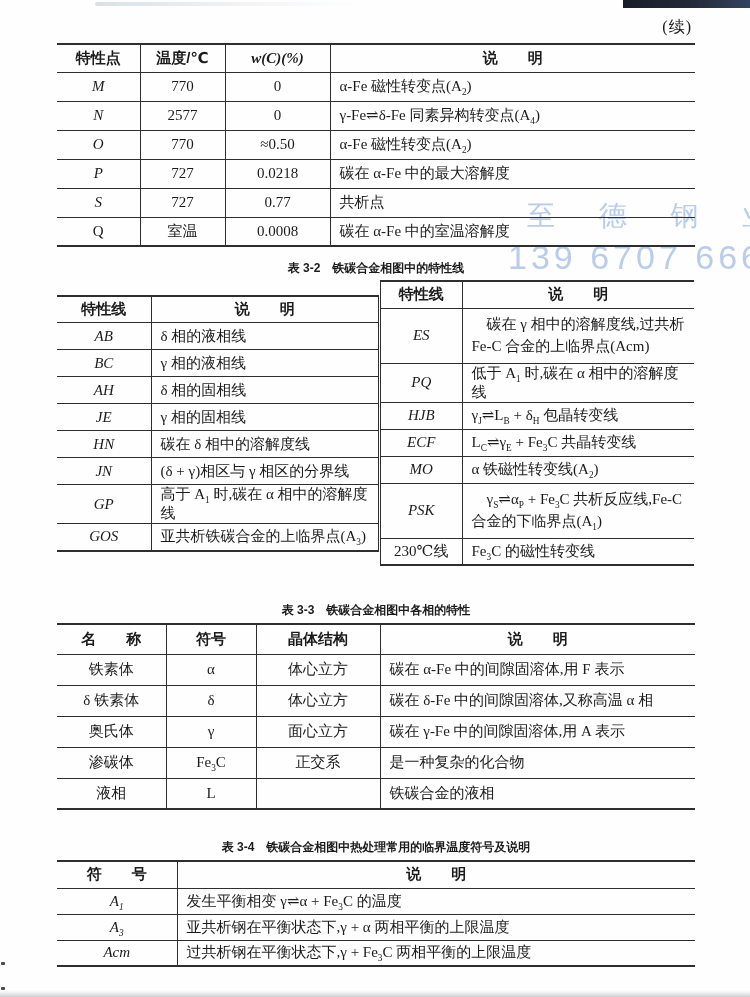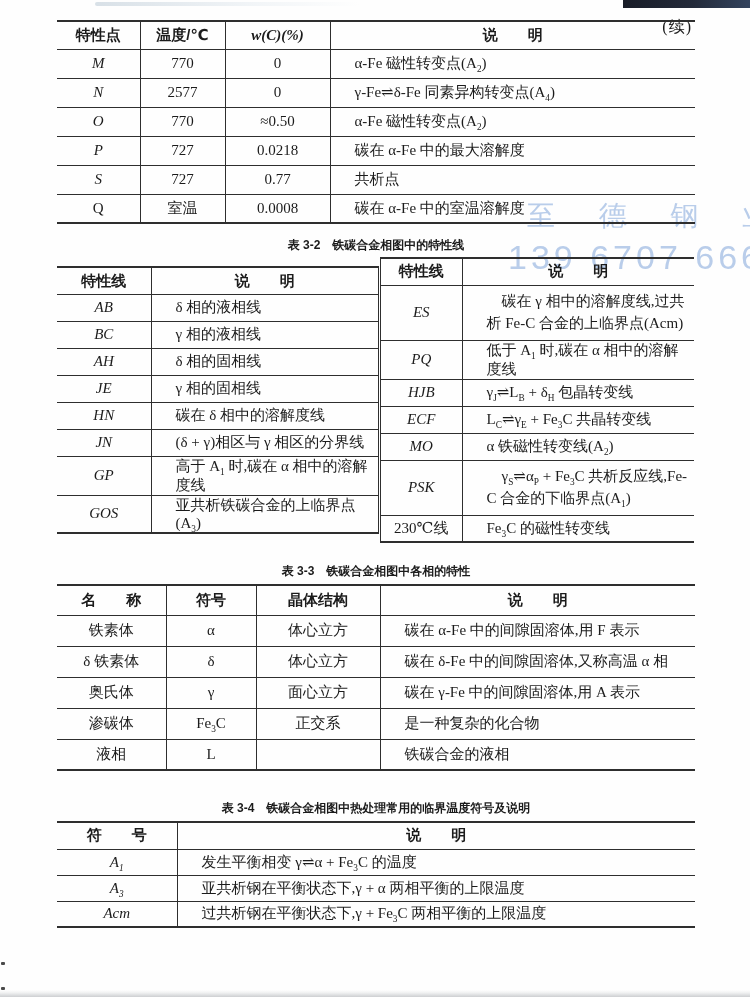--- a/index.html
+++ b/index.html
@@ -52,7 +52,7 @@
   .title-33 { margin-top:20px; margin-bottom:4px; }
   .title-34 { margin-top:29px; margin-bottom:4px; }
 
-  .tbl1-wrap { margin-top:20px; }
+  .tbl1-wrap { margin-top:43px; }
 
   .split { display:flex; align-items:center; }
   .split .hl { width:322px; border-right:1px solid #2e2e2e; }

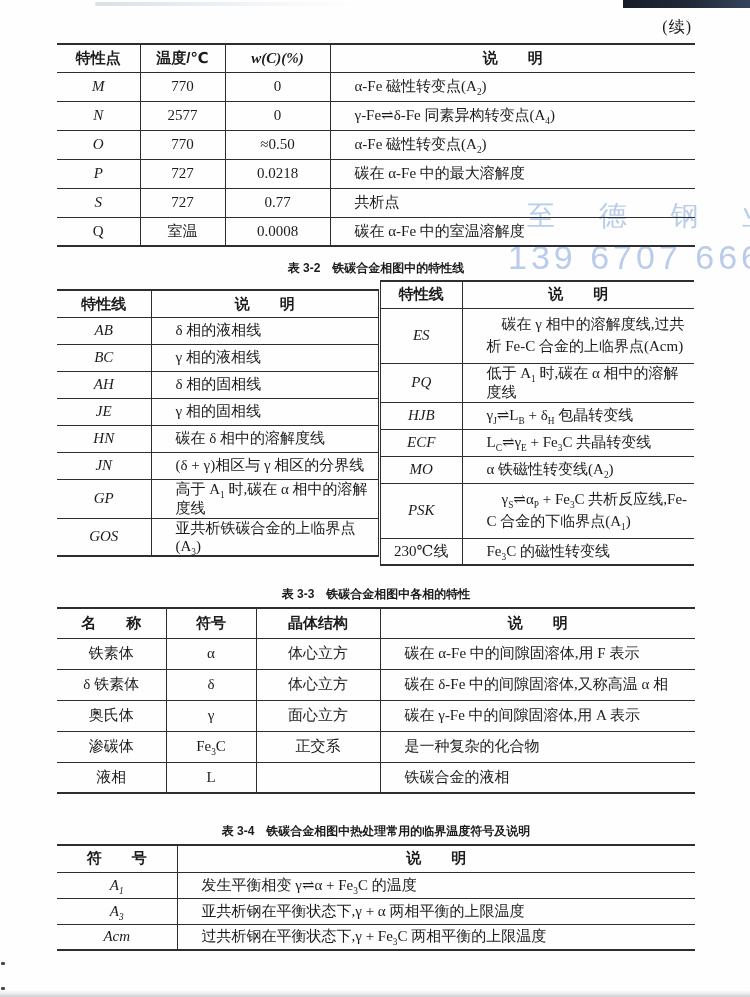--- a/index.html
+++ b/index.html
@@ -39,7 +39,7 @@
   td.sym { text-align:center; font-style:italic; font-family:"Liberation Serif","DejaVu Serif",serif; }
   td.sym.upright { font-style:normal; }
   td.ctr { text-align:center; }
-  td.desc { text-align:left; padding-left:24px; }
+  td.desc { text-align:left; padding-left:9px; }
   sub { font-size:0.62em; line-height:0; }
   th.serif-i { font-family:"Liberation Serif","DejaVu Serif",serif; font-style:italic; }
 

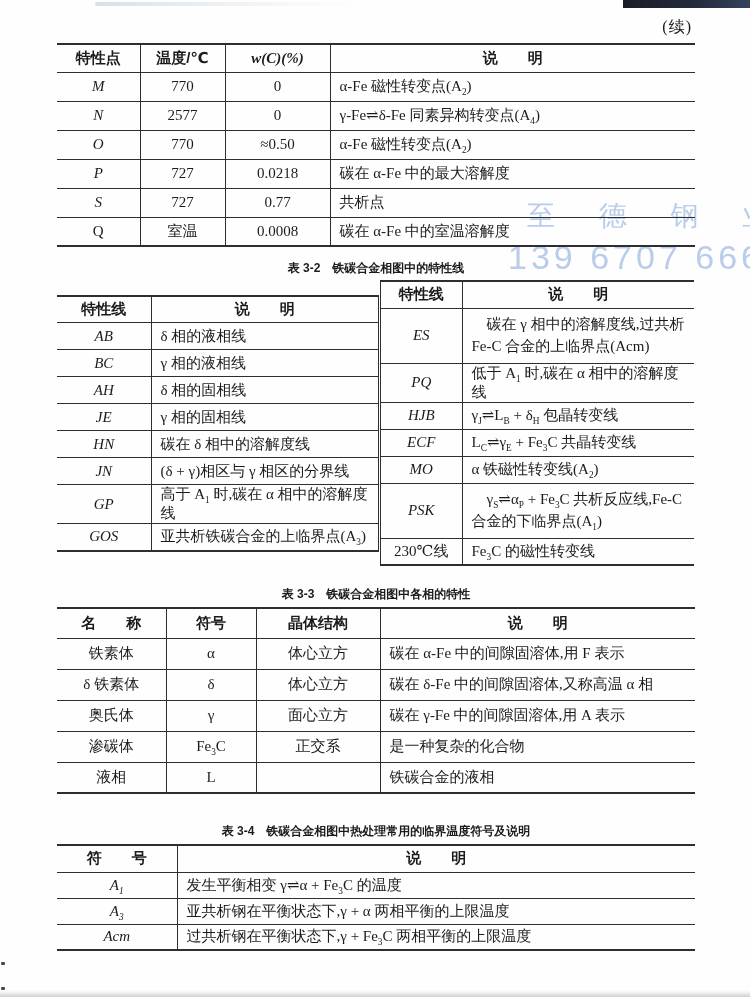--- a/index.html
+++ b/index.html
@@ -49,7 +49,7 @@
   .tbl-title { text-align:center; font-weight:bold; font-size:12px;
     font-family:"Liberation Sans","DejaVu Sans",sans-serif; white-space:pre; }
   .title-32 { margin-top:13px; margin-bottom:3px; }
-  .title-33 { margin-top:20px; margin-bottom:4px; }
+  .title-33 { margin-top:36px; margin-bottom:4px; }
   .title-34 { margin-top:29px; margin-bottom:4px; }
 
   .tbl1-wrap { margin-top:43px; }

